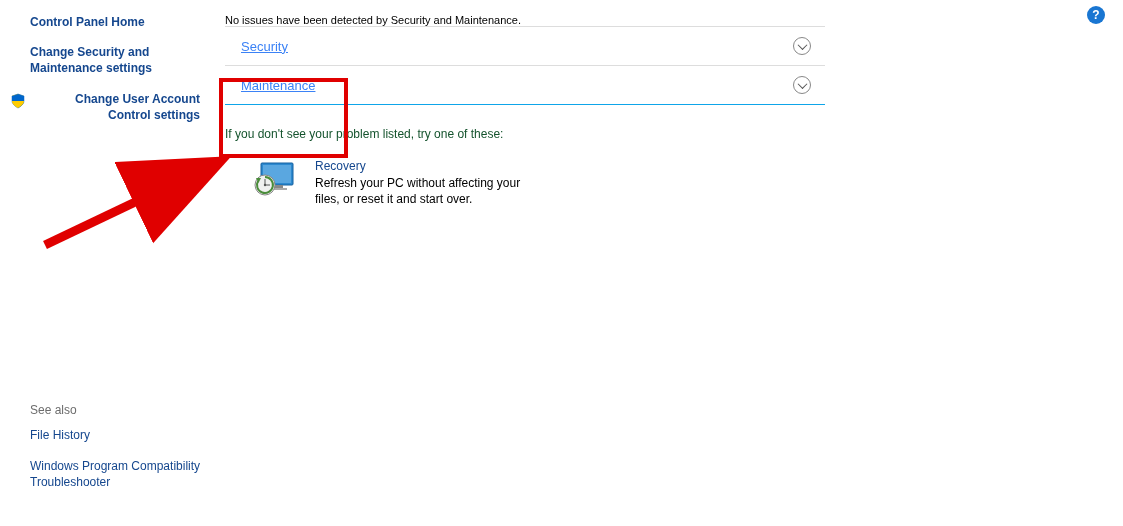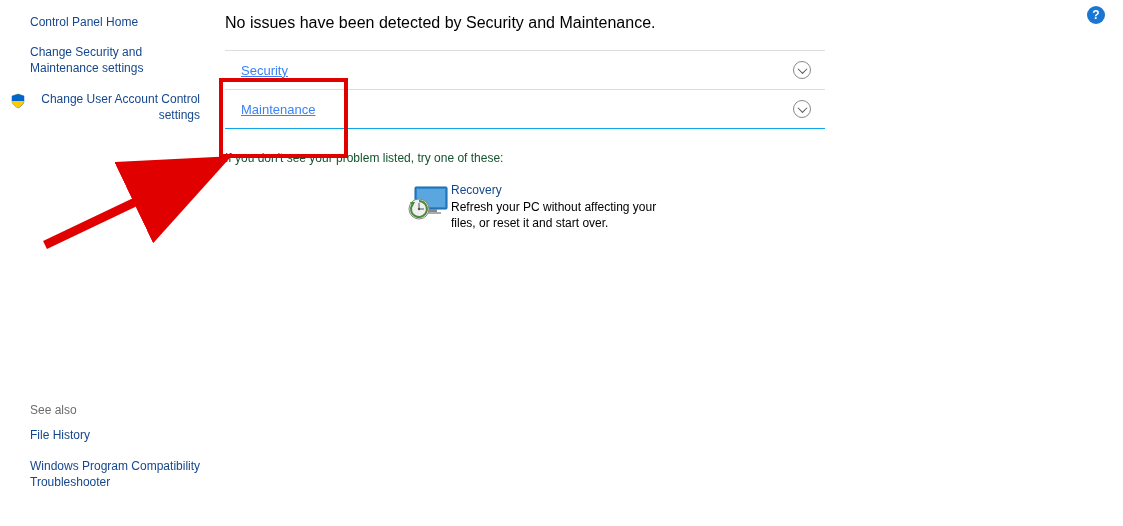--- a/index.html
+++ b/index.html
@@ -18,6 +18,7 @@
       top: 0;
       width: 210px;
       padding: 14px 10px 10px 30px;
+      font-weight: bold;
     }
     .sidebar-link {
       display: block;

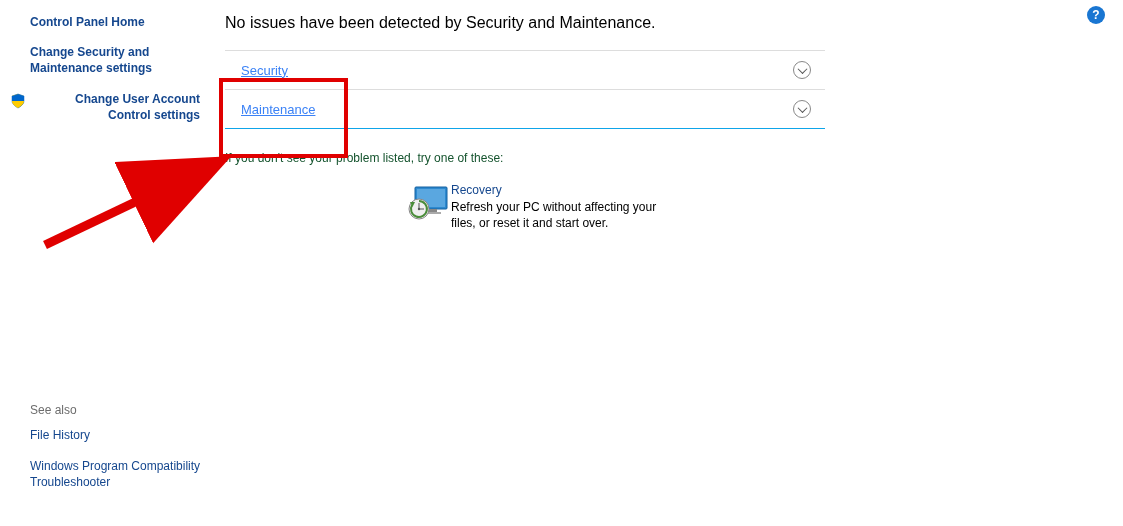--- a/index.html
+++ b/index.html
@@ -53,9 +53,8 @@
       margin-bottom: 10px;
     }
     .status-text {
-      font-size: 16px;
+      font-size: 11px;
       color: #000;
-      margin-bottom: 18px;
     }
     .accordion-section {
       border-top: 1px solid #ddd;

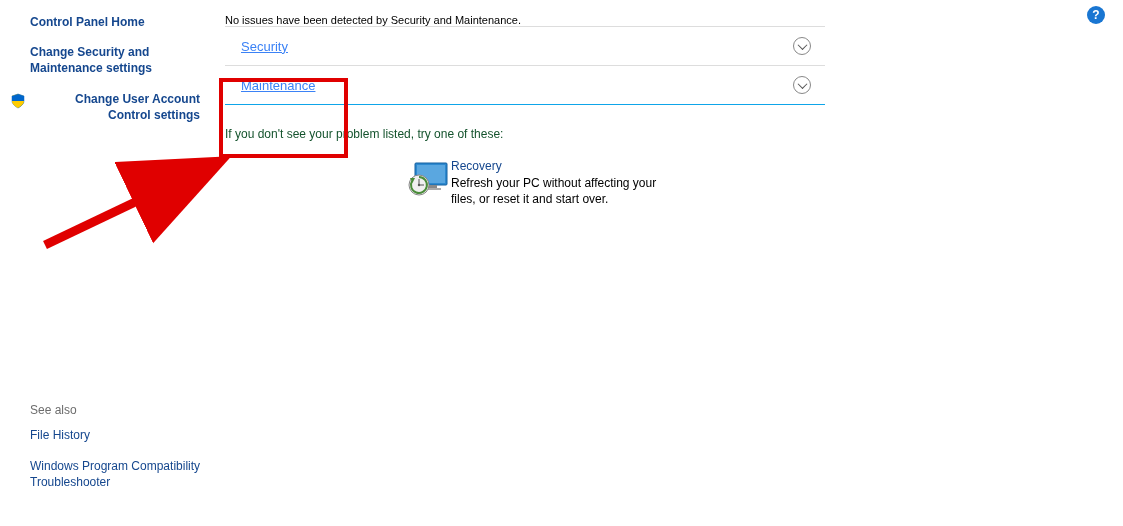--- a/index.html
+++ b/index.html
@@ -99,8 +99,8 @@
     }
     .recovery-row {
       display: flex;
+      gap: 18px;
       padding-left: 28px;
-      justify-content: center;
     }
     .recovery-icon-box {
       width: 44px;

